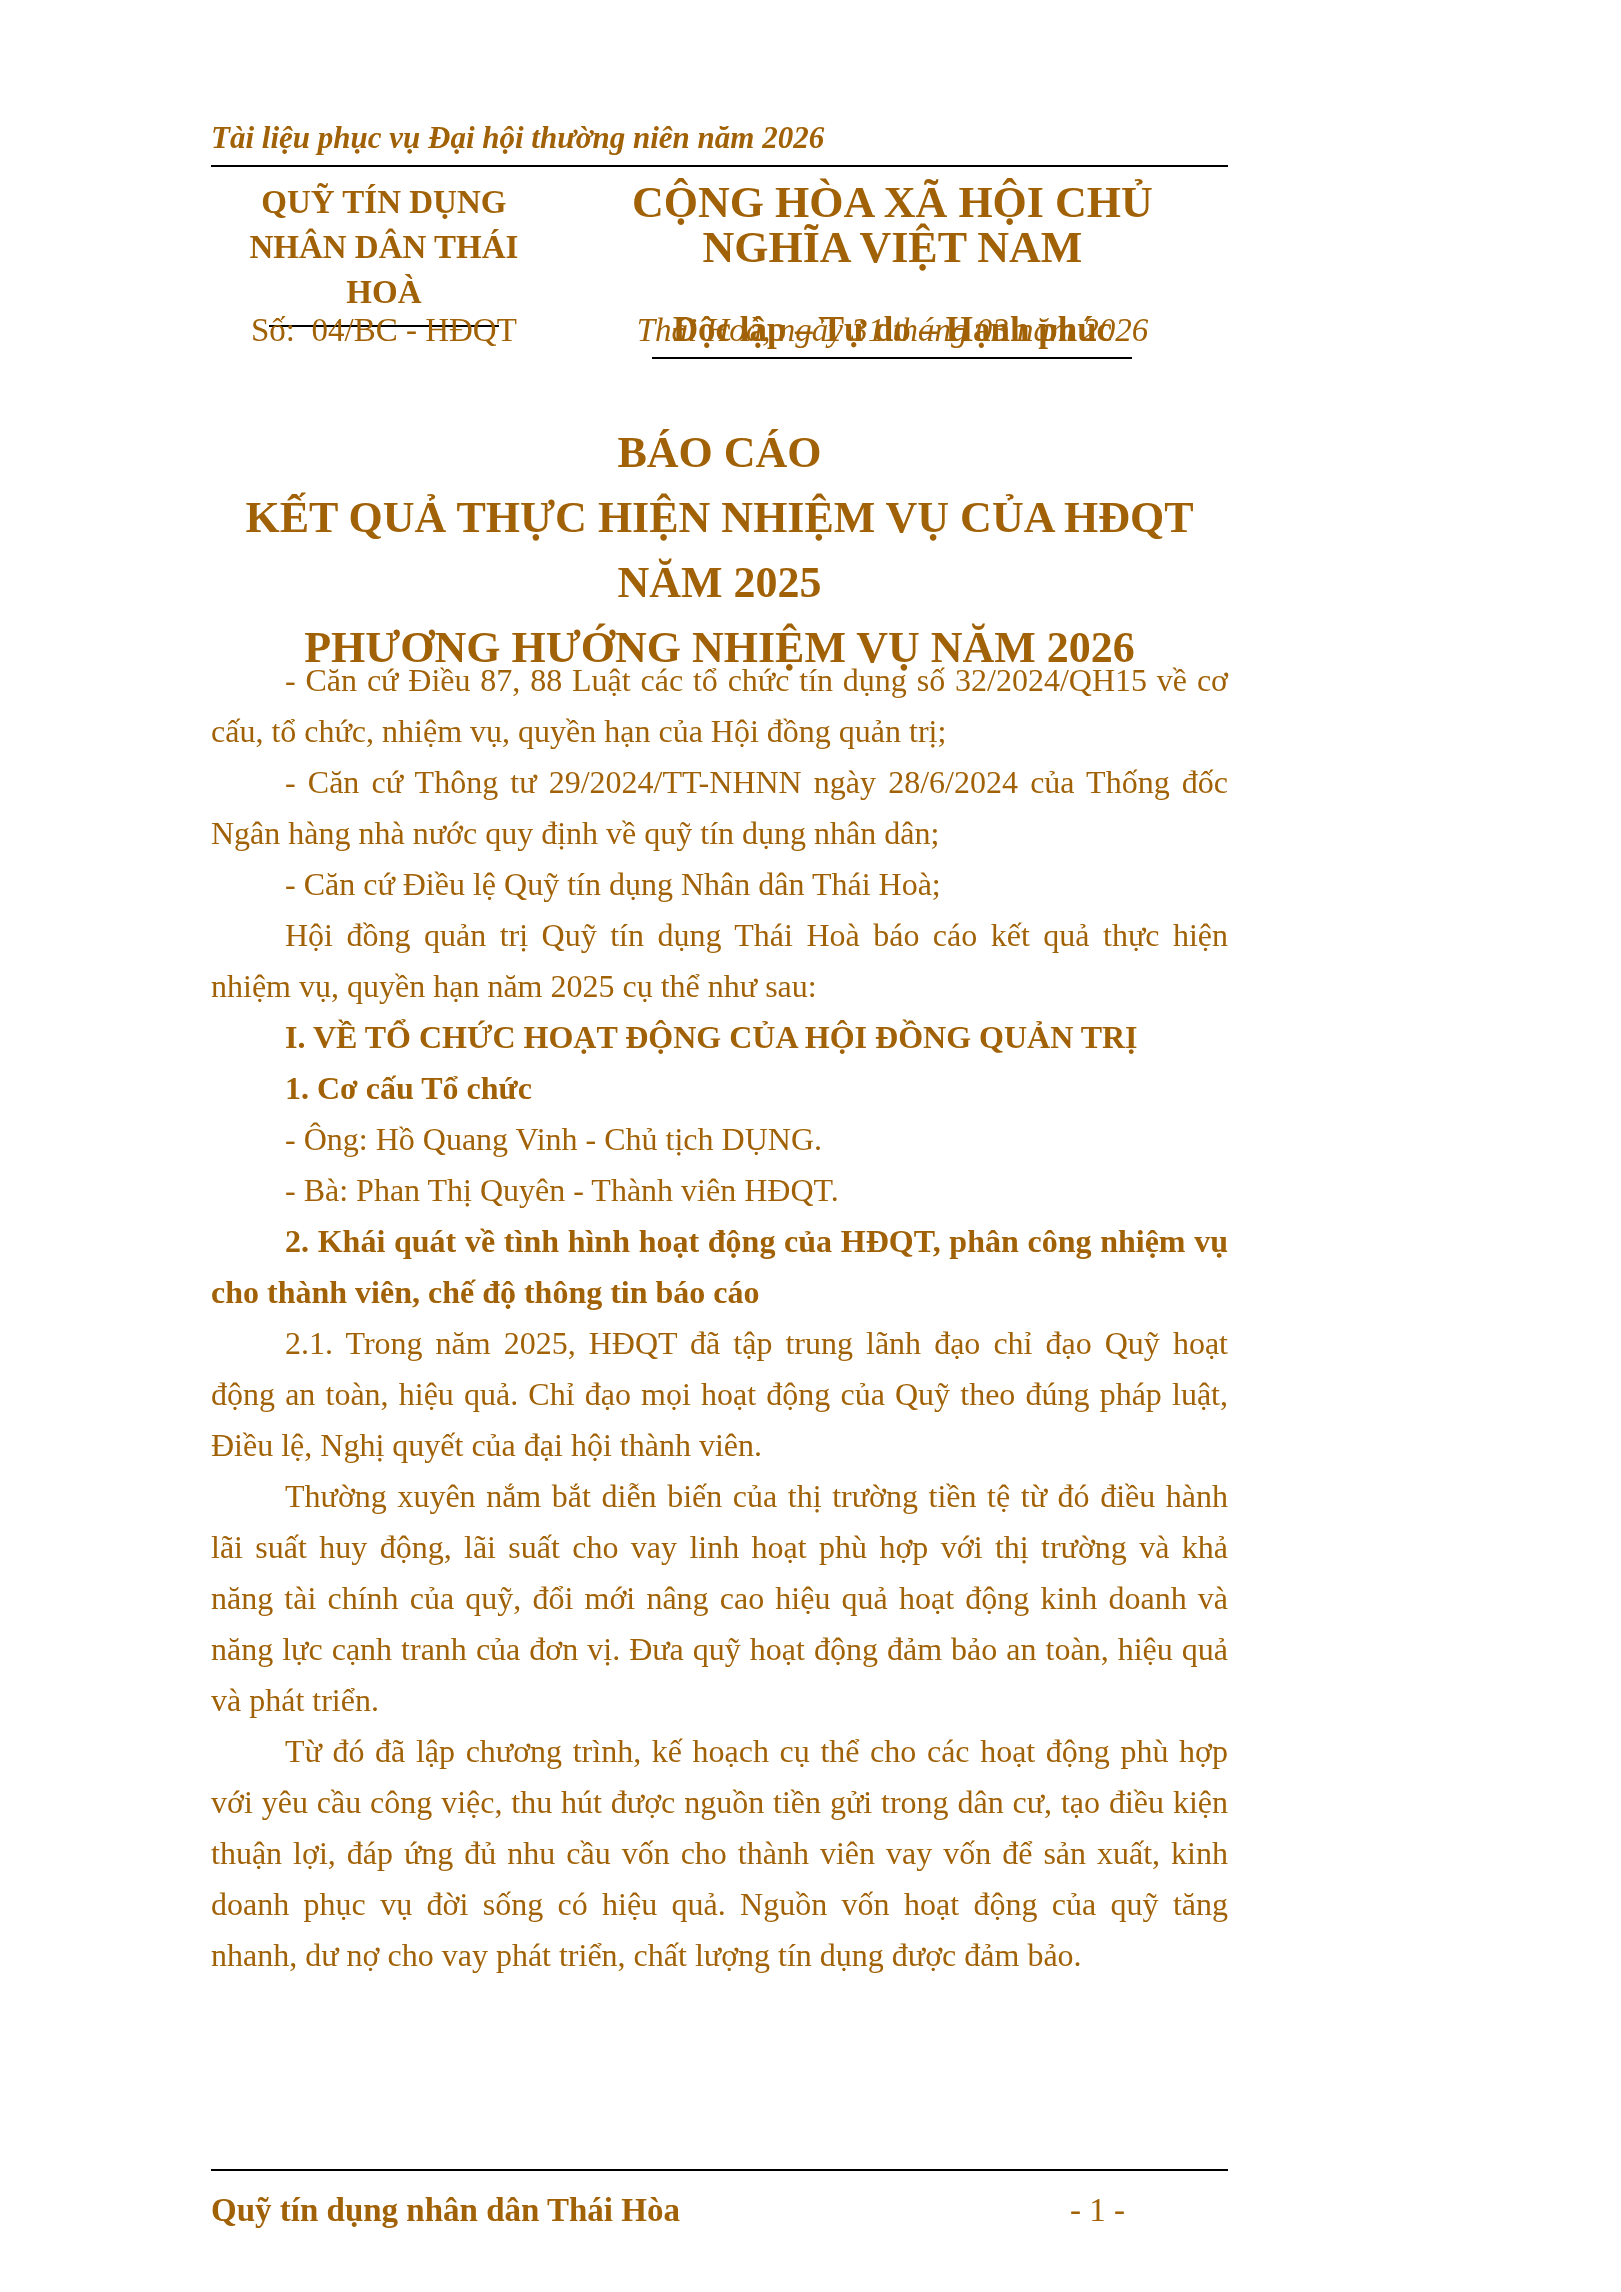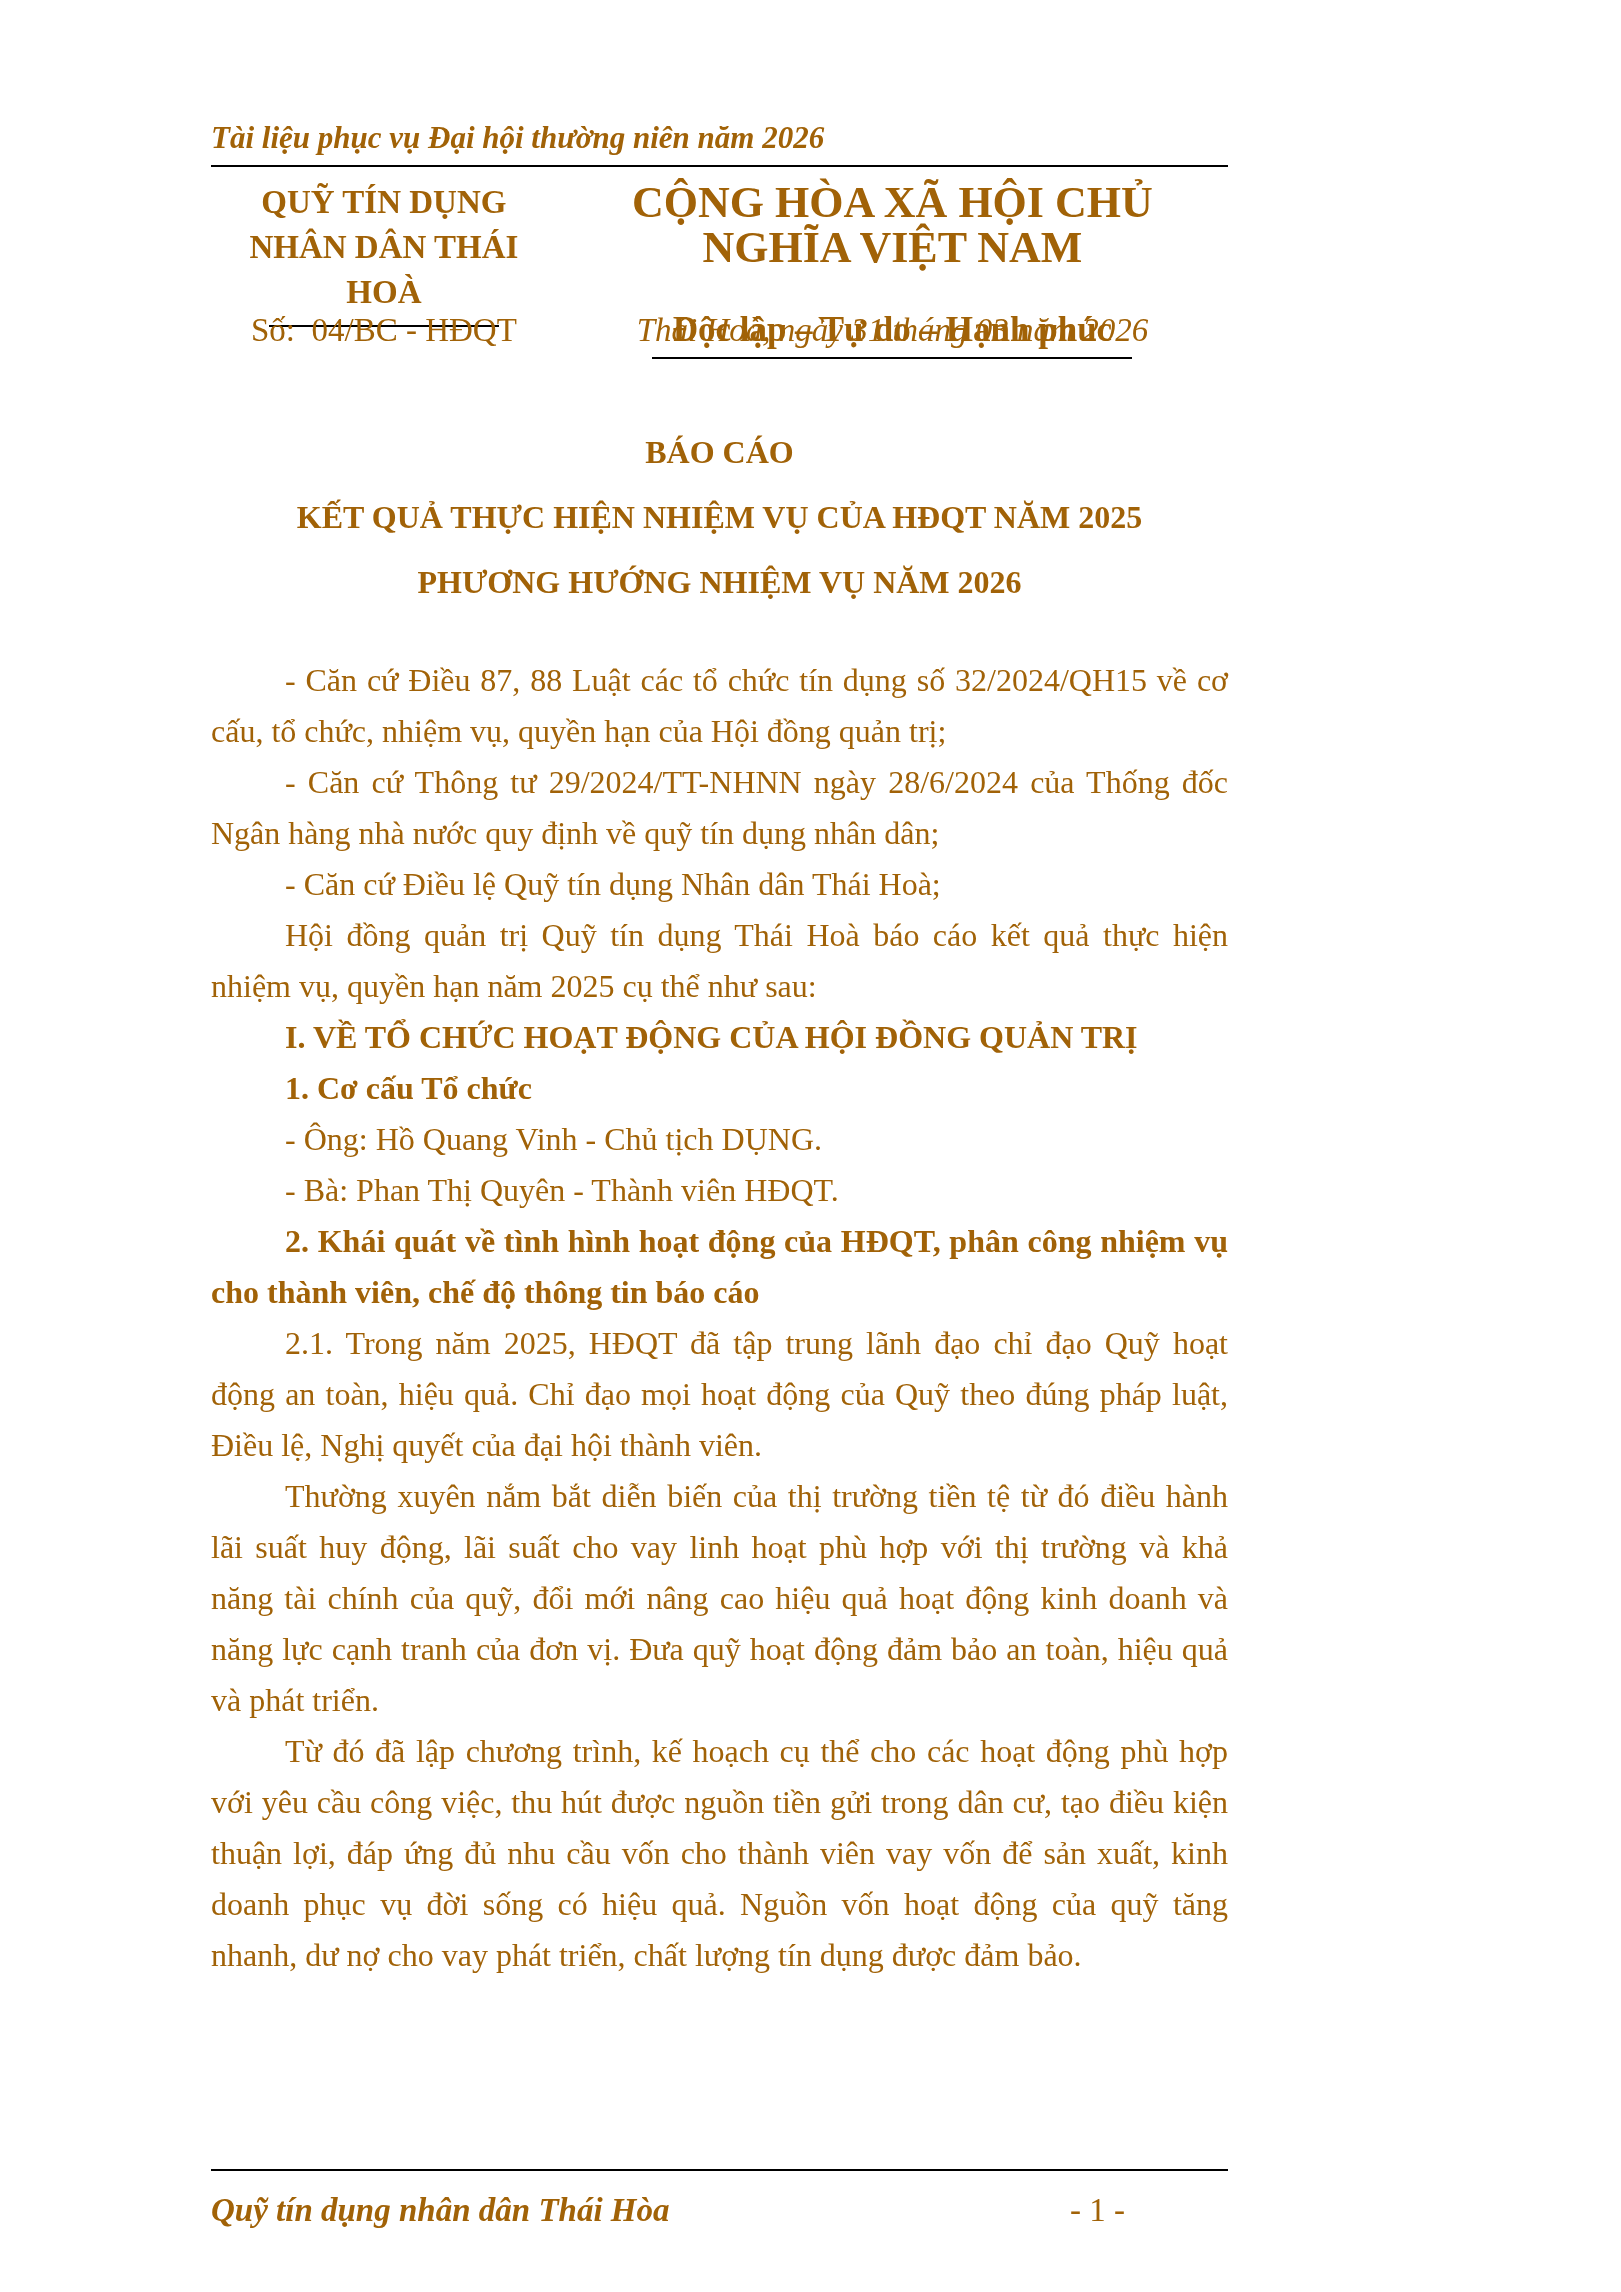--- a/index.html
+++ b/index.html
@@ -49,7 +49,7 @@
     text-align: center;
     font-weight: bold;
   }
-  .title-line { font-size: 32px; line-height: 65px; }
+  .title-line { font-size: 44px; line-height: 65px; }
   .body-text {
     position: absolute;
     left: 211px; right: 123px; top: 655px;

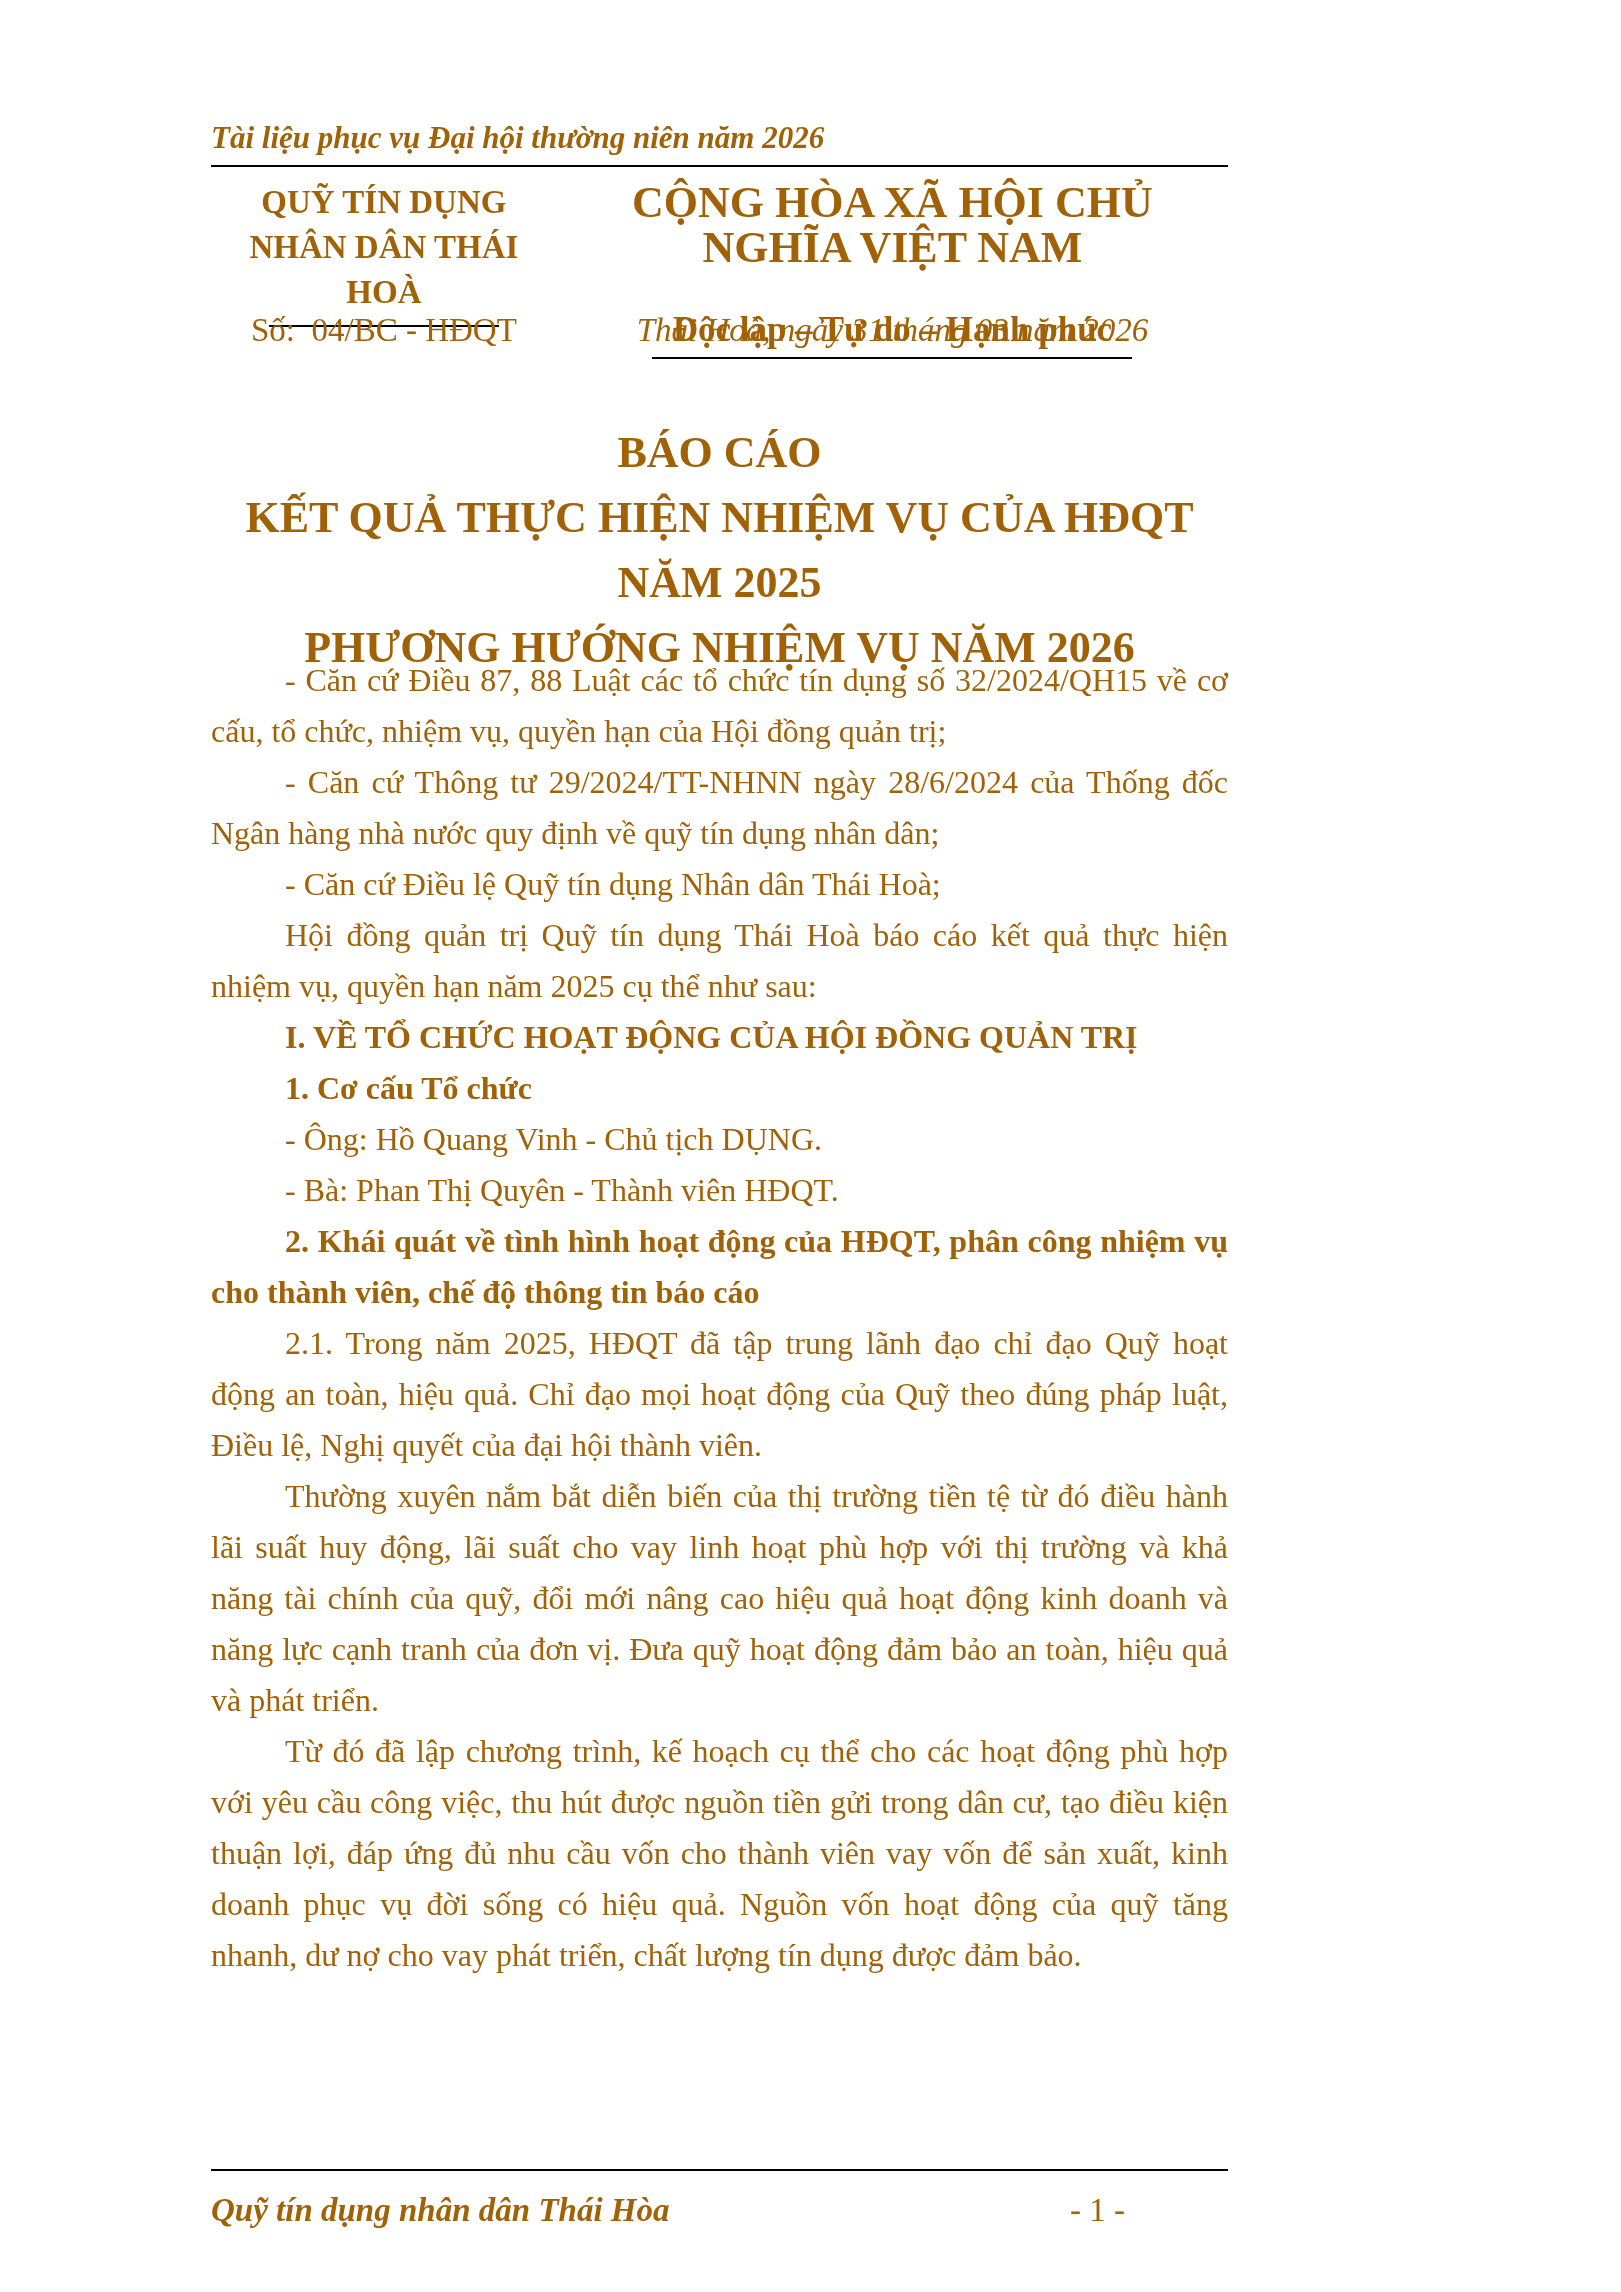--- a/index.html
+++ b/index.html
@@ -71,7 +71,7 @@
     justify-content: space-between;
     font-size: 33px;
   }
-  .footer-org { font-weight: bold; font-style: italic; }
+  .footer-org { font-weight: bold; }
   .footer-page { margin-right: 103px; }
 </style>
 </head>

